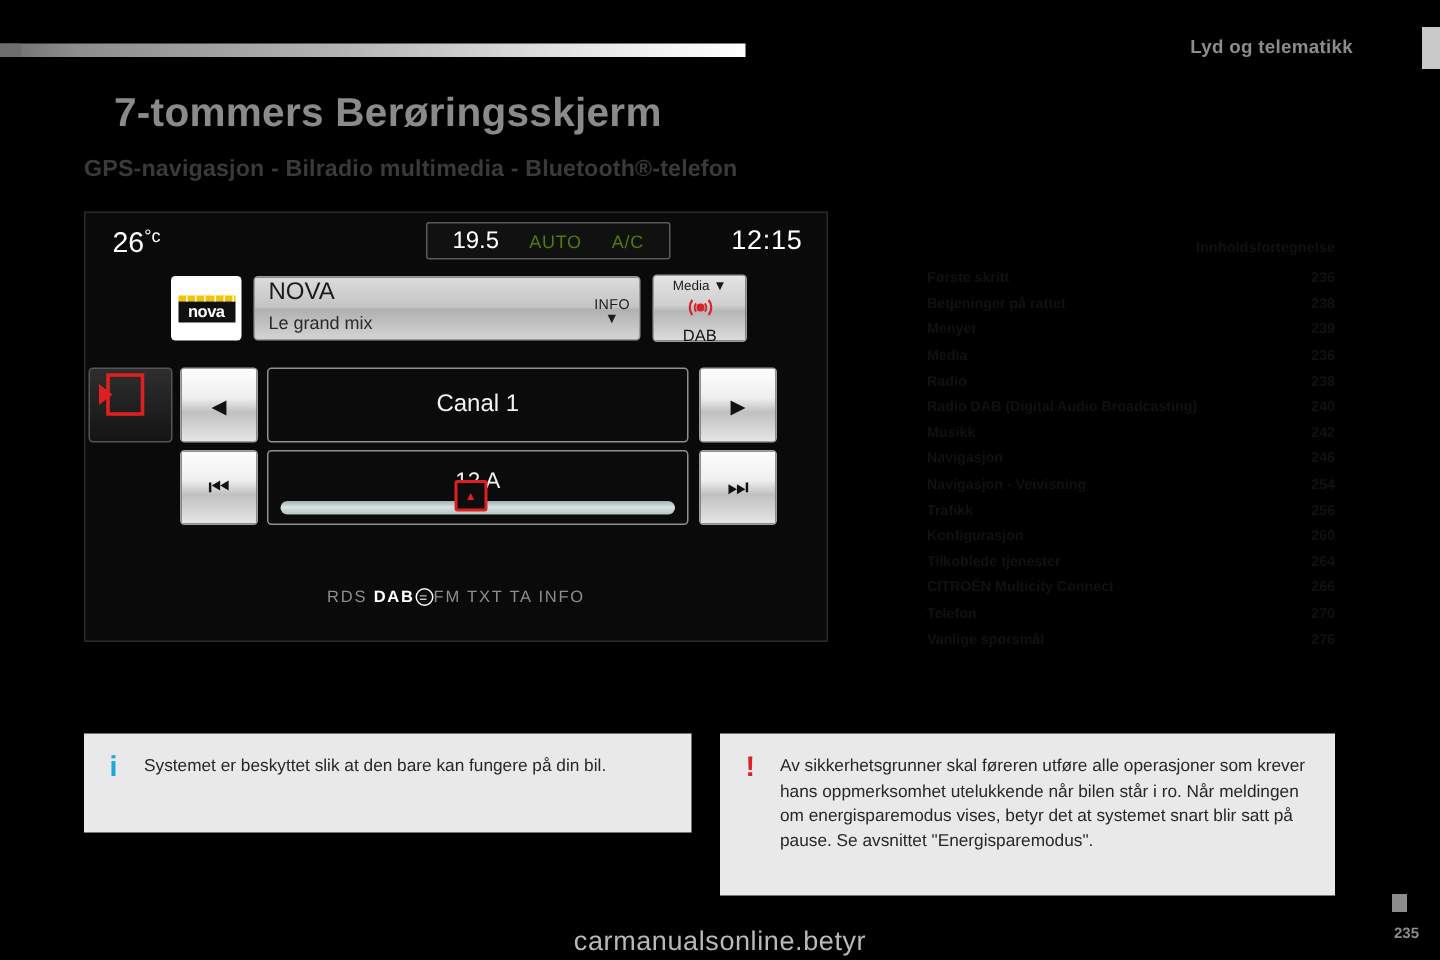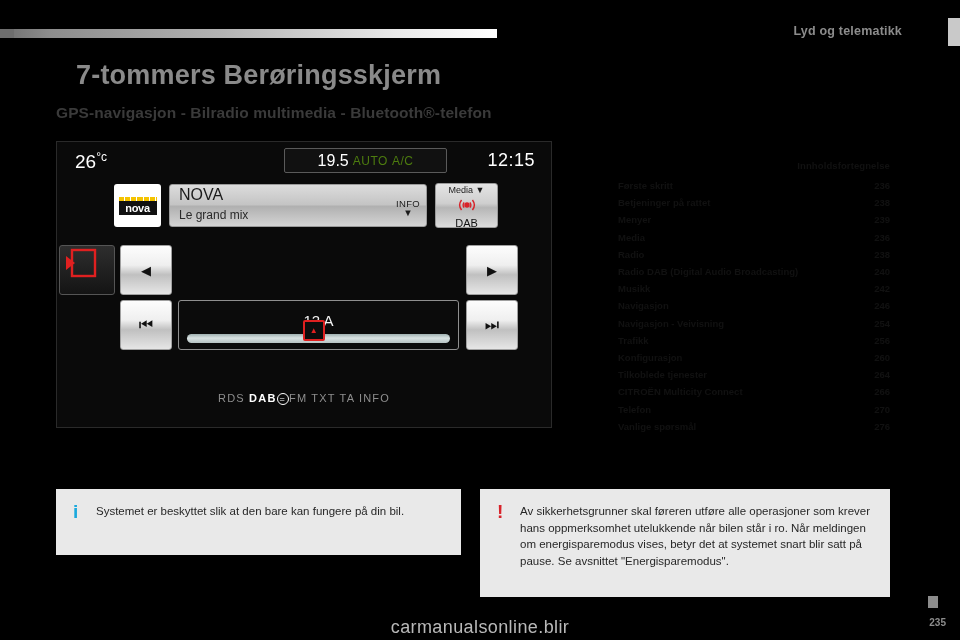--- a/index.html
+++ b/index.html
@@ -30,7 +30,7 @@
   .hu-temp sup{font-size:12px;}
   .hu-clim{position:absolute;left:227px;top:6px;width:163px;height:25px;
            border:1px solid #5a5a5a;border-radius:2px;box-sizing:border-box;
-           display:flex;align-items:center;justify-content:center;gap:4px;
+           display:flex;align-items:center;justify-content:center;gap:20px;
            background:#111;}
   .hu-clim .n{font-size:16px;color:#fff;}
   .hu-clim .s{font-size:12px;color:#4d7c0f;letter-spacing:.5px;}

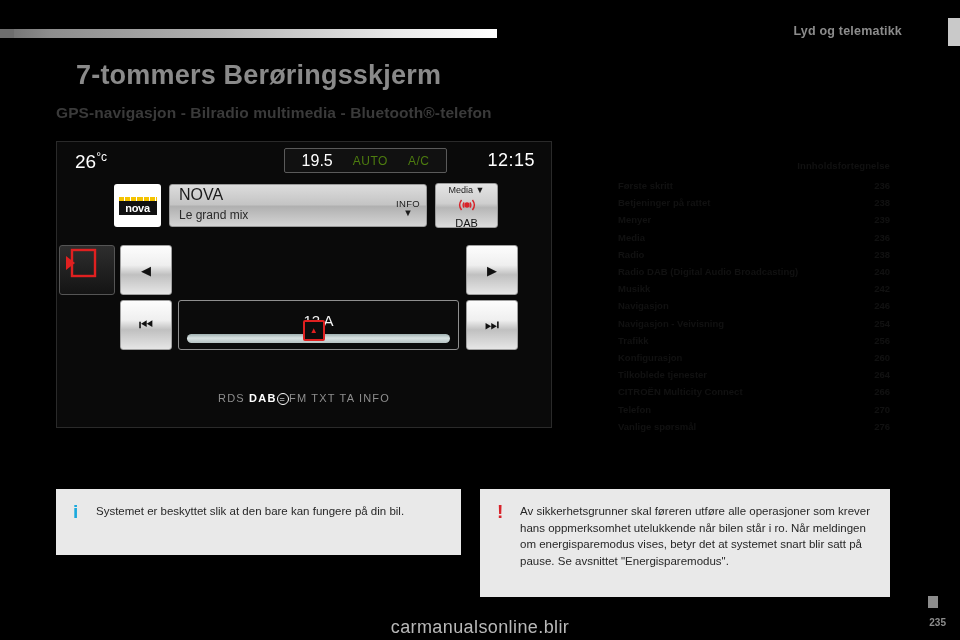--- a/index.html
+++ b/index.html
@@ -199,6 +199,7 @@
       <span style="font-size:16px">⏭</span>
     </div>
 
+  <div class="hu-chan">Canal 1</div>
 
   <div class="hu-freq">
     <div class="v">12 A</div>

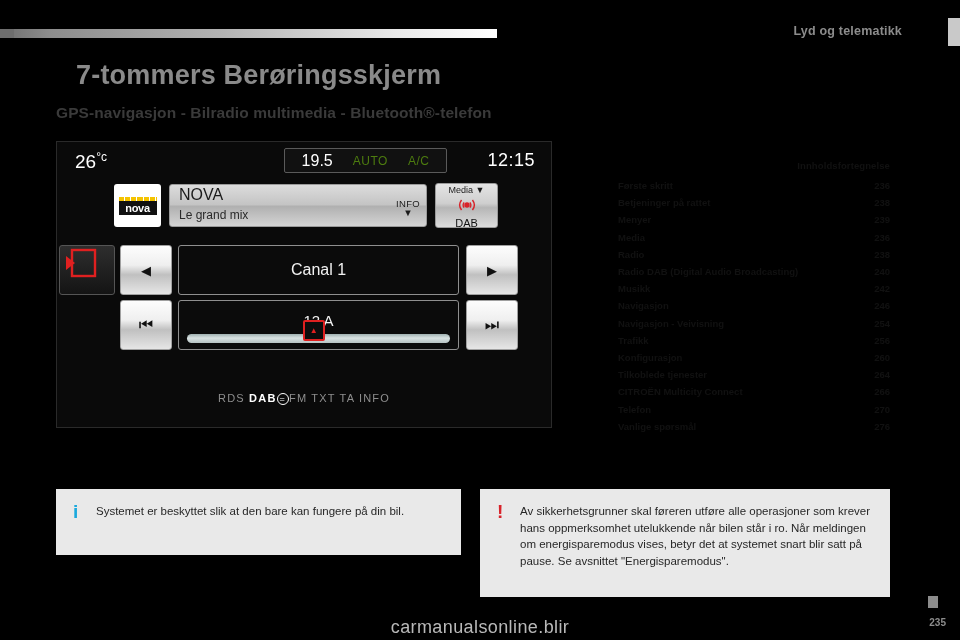--- a/index.html
+++ b/index.html
@@ -299,6 +299,6 @@
 <div id="foot-tab"></div>
 <div id="foot-pg">235</div>
 <div id="wm-strip"></div>
-<div id="wm">carmanualsonline.blir</div>
+<div id="wm">carmanualsonline.betyr</div>
 
 </body></html>

